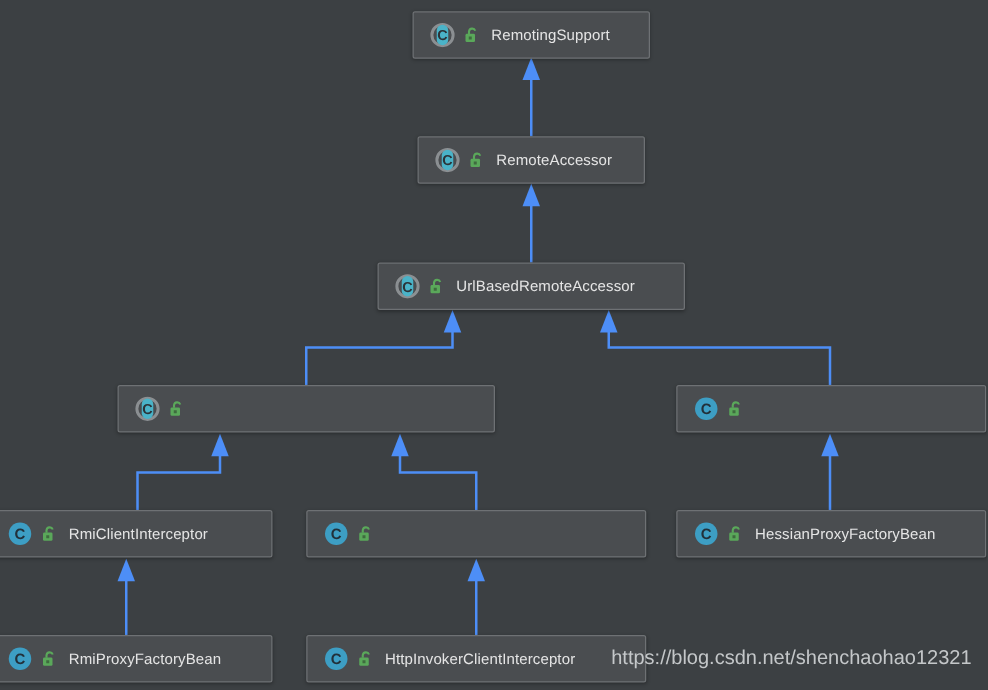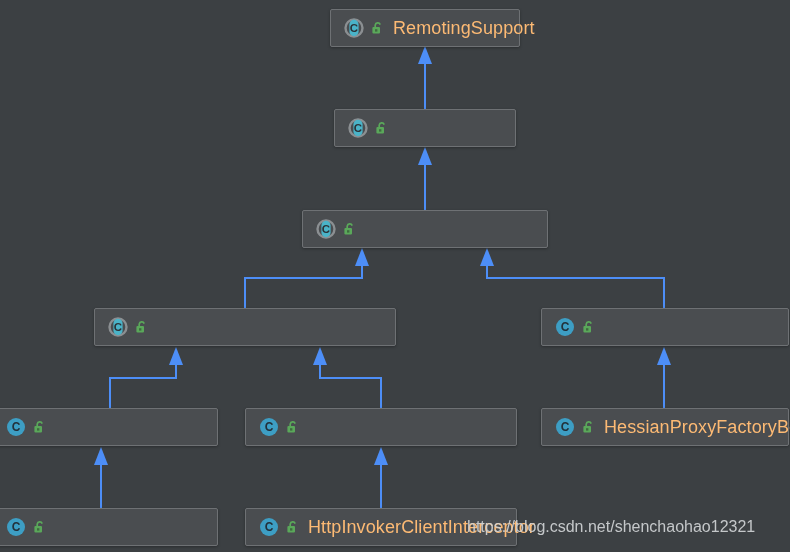--- a/index.html
+++ b/index.html
@@ -38,8 +38,8 @@
     box-shadow: 0 1px 3px rgba(0,0,0,0.30);
   }
   .node-label {
-    color: #fdba74;
-    font-size: 18px;
+    color: #e5e5e5;
+    font-size: 12px;
     letter-spacing: 0.1px;
     white-space: nowrap;
     margin-left: 9px;

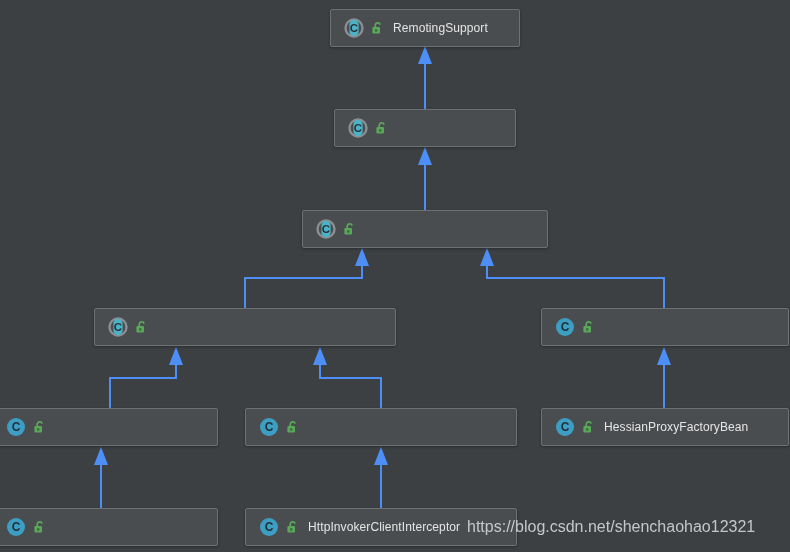--- a/index.html
+++ b/index.html
@@ -131,6 +131,7 @@
             <rect x="1.4" y="6.0" width="7.6" height="6.6" rx="1.1" fill="#5aa85a"></rect>
             <rect x="4.0" y="8.2" width="2.4" height="2.4" fill="#3f6b3f"></rect>
           </svg></span>
+        <span class="node-label">RemoteAccessor</span>
       </div>
       <div class="node" style="left: 302px; top: 210px; width: 246px;">
         <span class="icon-class"><svg viewBox="0 0 20 20" width="20" height="20">

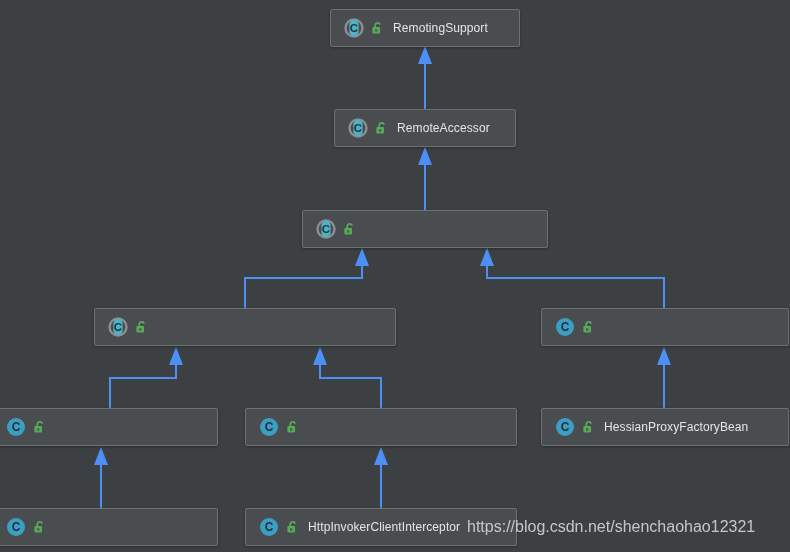--- a/index.html
+++ b/index.html
@@ -144,6 +144,7 @@
             <rect x="1.4" y="6.0" width="7.6" height="6.6" rx="1.1" fill="#5aa85a"></rect>
             <rect x="4.0" y="8.2" width="2.4" height="2.4" fill="#3f6b3f"></rect>
           </svg></span>
+        <span class="node-label">UrlBasedRemoteAccessor</span>
       </div>
       <div class="node" style="left: 94px; top: 308px; width: 302px;">
         <span class="icon-class"><svg viewBox="0 0 20 20" width="20" height="20">

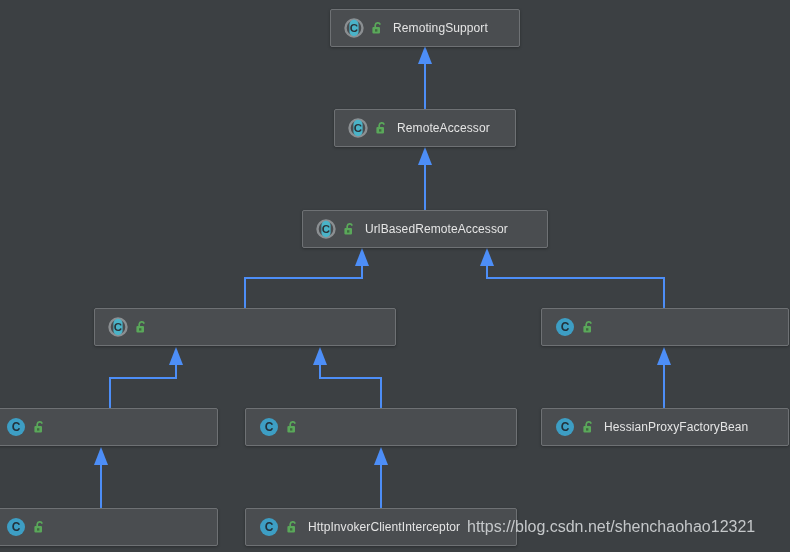--- a/index.html
+++ b/index.html
@@ -179,6 +179,7 @@
             <rect x="1.4" y="6.0" width="7.6" height="6.6" rx="1.1" fill="#5aa85a"></rect>
             <rect x="4.0" y="8.2" width="2.4" height="2.4" fill="#3f6b3f"></rect>
           </svg></span>
+        <span class="node-label">RmiClientInterceptor</span>
       </div>
       <div class="node" style="left: 245px; top: 408px; width: 272px;">
         <span class="icon-class"><svg viewBox="0 0 20 20" width="20" height="20">

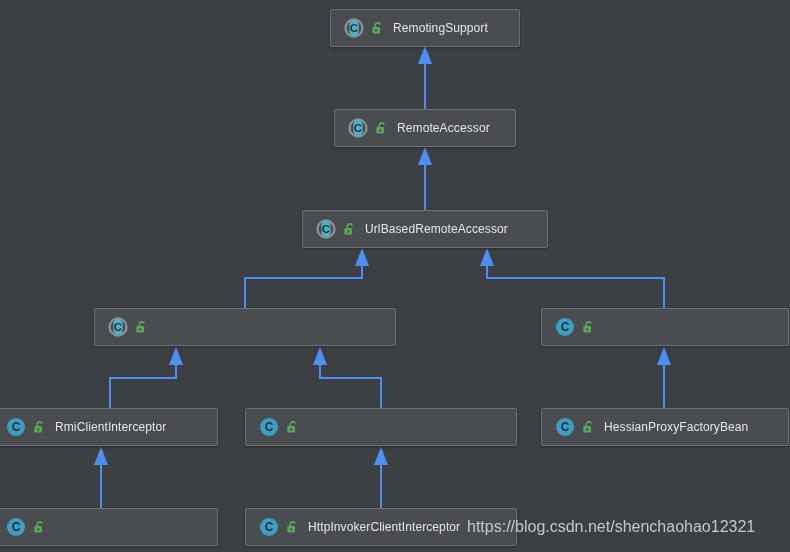--- a/index.html
+++ b/index.html
@@ -214,6 +214,7 @@
             <rect x="1.4" y="6.0" width="7.6" height="6.6" rx="1.1" fill="#5aa85a"></rect>
             <rect x="4.0" y="8.2" width="2.4" height="2.4" fill="#3f6b3f"></rect>
           </svg></span>
+        <span class="node-label">RmiProxyFactoryBean</span>
       </div>
       <div class="node" style="left: 245px; top: 508px; width: 272px;">
         <span class="icon-class"><svg viewBox="0 0 20 20" width="20" height="20">

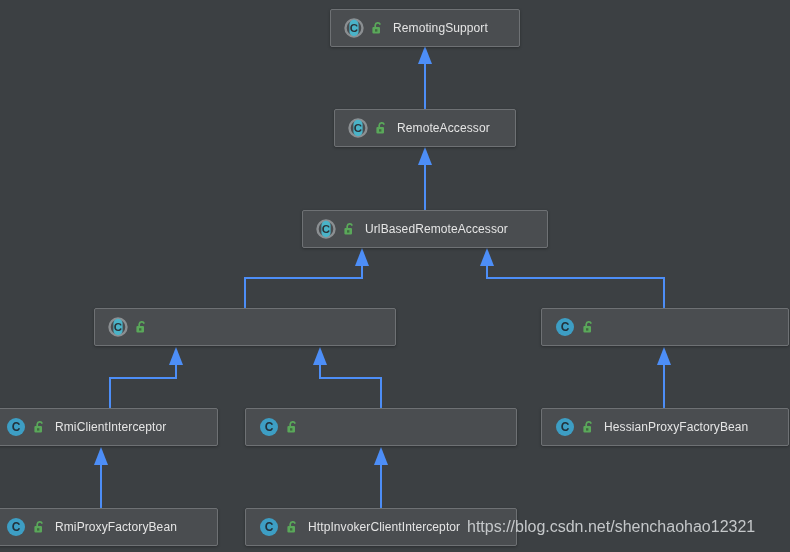--- a/index.html
+++ b/index.html
@@ -230,7 +230,7 @@
       </div>
     </div>
 
-  <div class="watermark" style="left: 467px; top: 518px;">https://blog.csdn.net/shenchaohao12321</div>
+  <div class="watermark" style="left: 489px; top: 518px;">https://blog.csdn.net/shenchaohao12321</div>
 
 </div>
 

